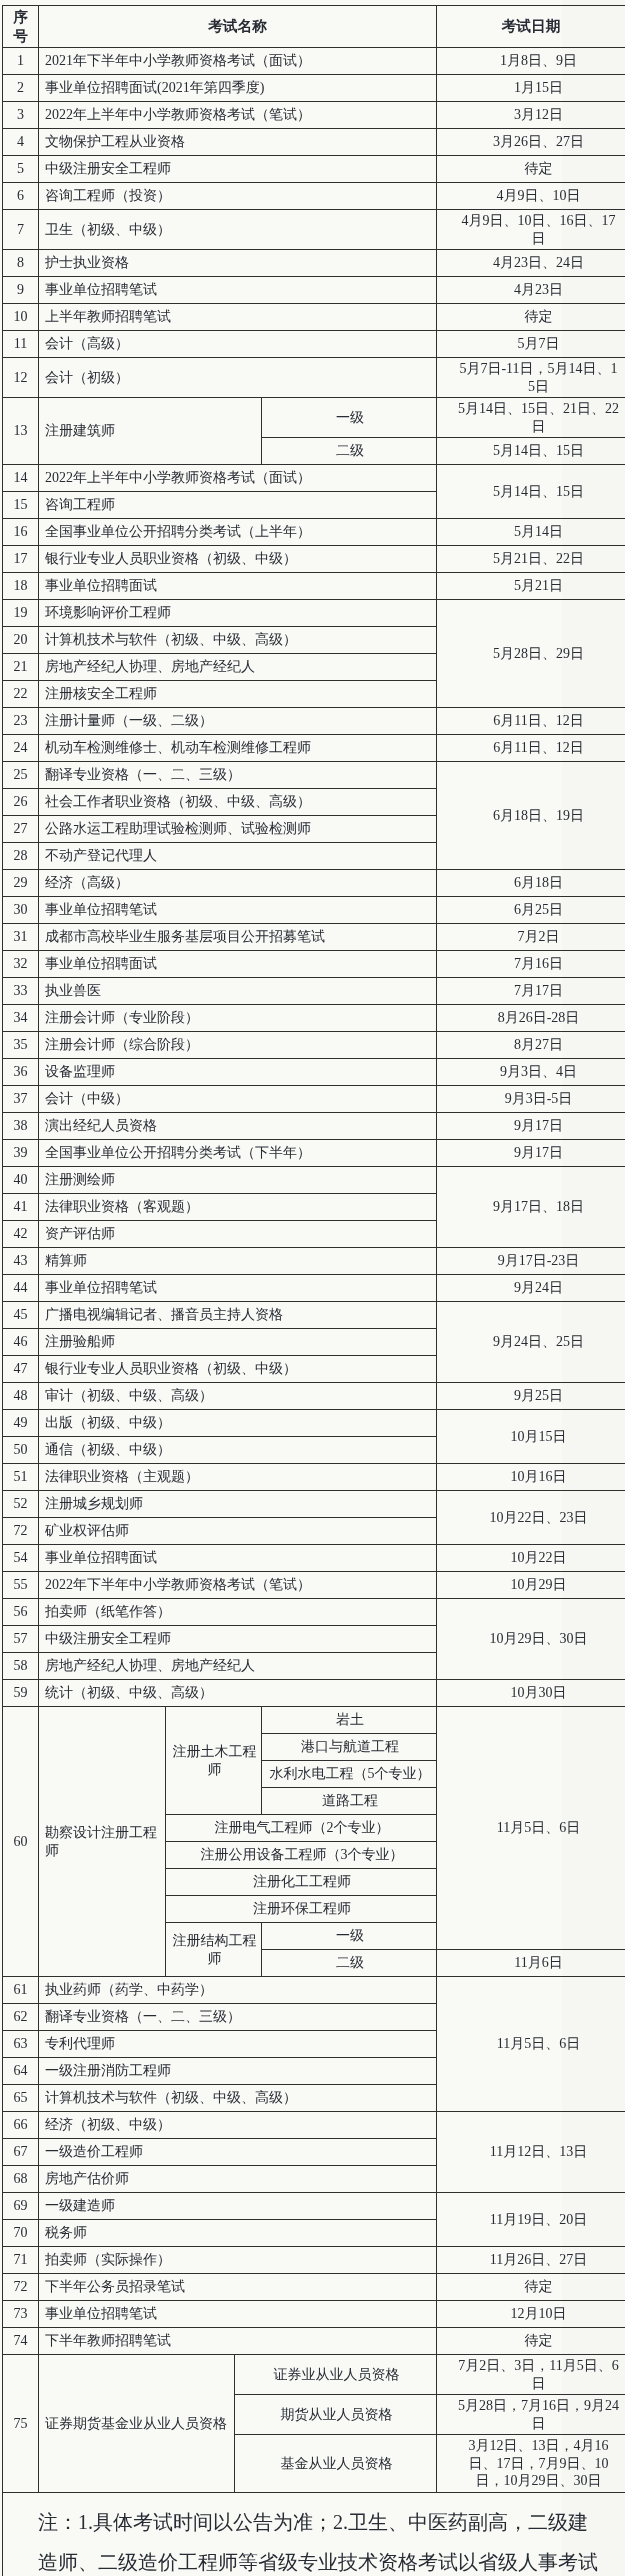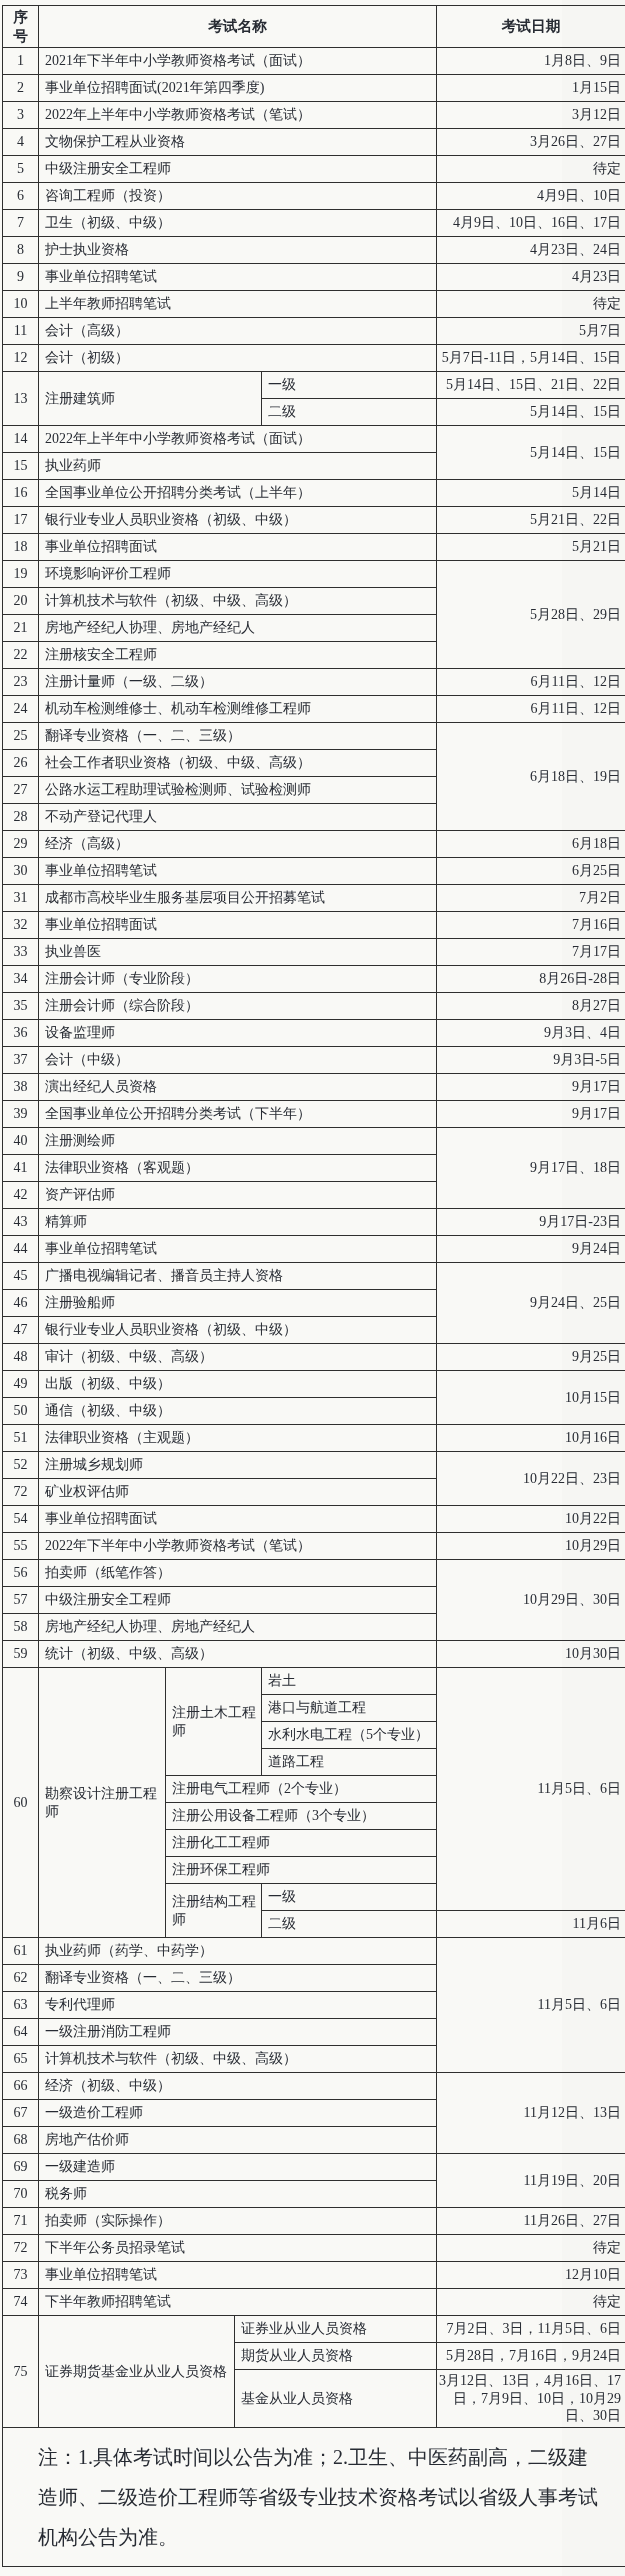--- a/index.html
+++ b/index.html
@@ -41,7 +41,7 @@
   .exam-table td.num  { text-align: center; padding: 2px 1.3px; }
   .exam-table td.name { text-align: left; padding-left: 6px; }
   .exam-table td.sub  { text-align: left; padding-left: 6px; }
-  .exam-table td.date { text-align: right; padding-left: 0; }
+  .exam-table td.date { text-align: center; padding-left: 19px; }
   .exam-table td.note-cell {
     height: 77px;
     font-size: 20px;

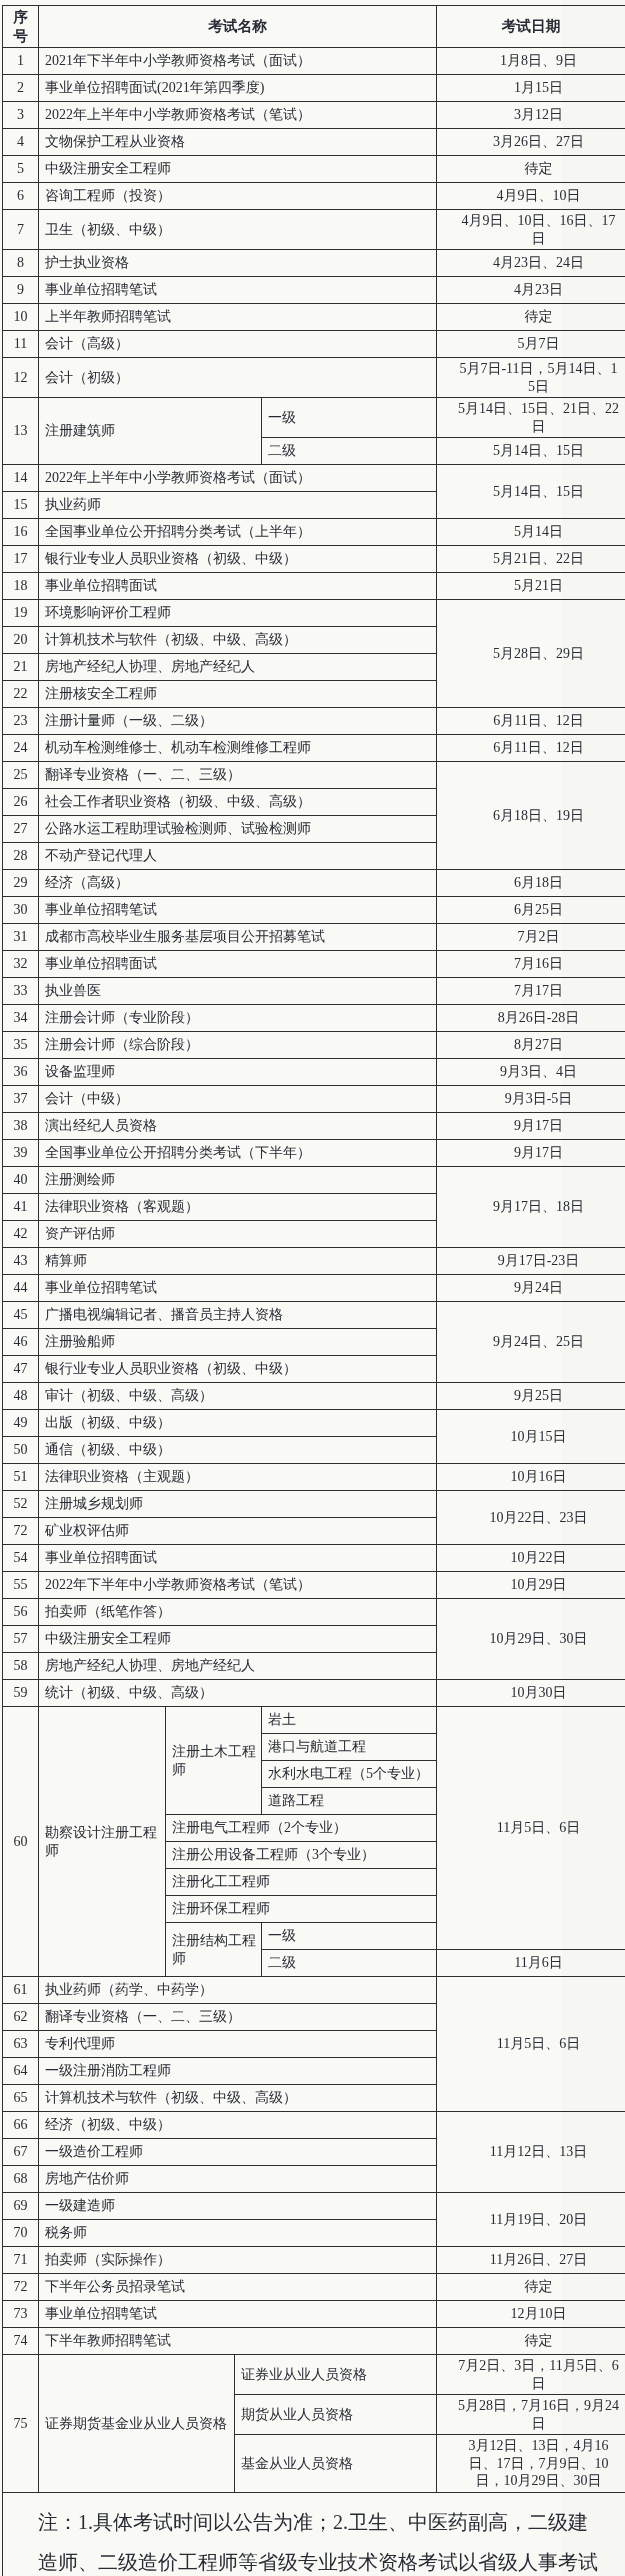--- a/index.html
+++ b/index.html
@@ -40,7 +40,7 @@
   .exam-table td { height: 27px; }
   .exam-table td.num  { text-align: center; padding: 2px 1.3px; }
   .exam-table td.name { text-align: left; padding-left: 6px; }
-  .exam-table td.sub  { text-align: left; padding-left: 6px; }
+  .exam-table td.sub  { text-align: center; padding-left: 6px; }
   .exam-table td.date { text-align: center; padding-left: 19px; }
   .exam-table td.note-cell {
     height: 77px;

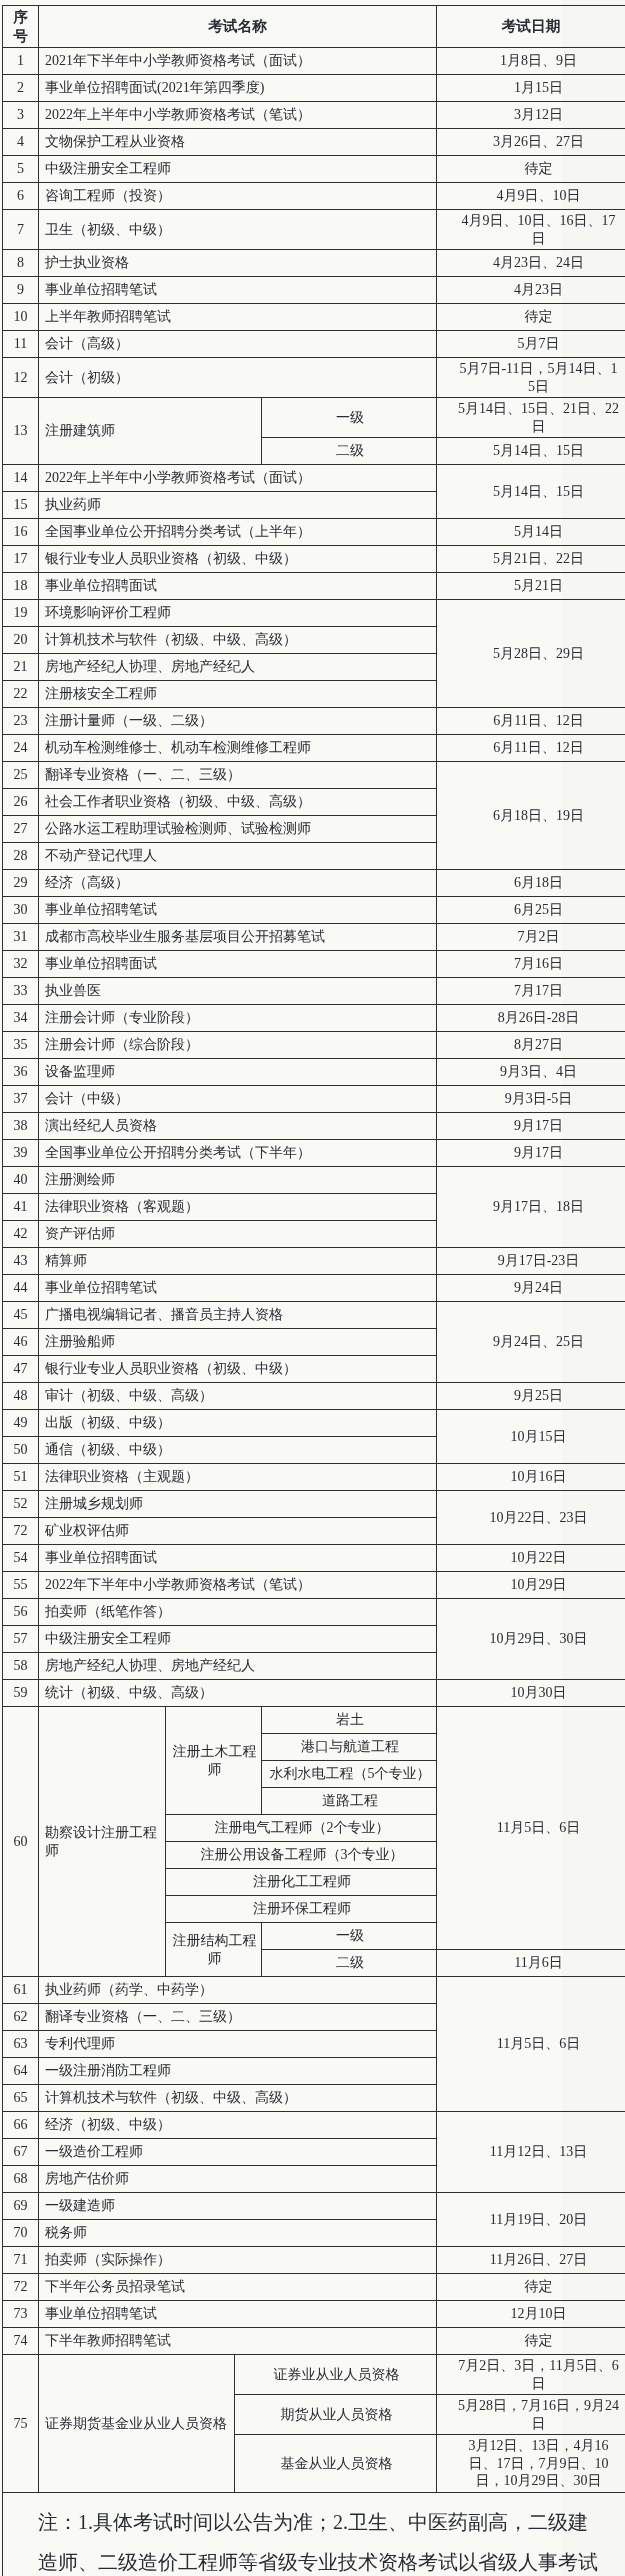--- a/index.html
+++ b/index.html
@@ -149,7 +149,7 @@
         </tr>
         <tr>
           <td class="num">15</td>
-          <td colspan="4" class="name">执业药师</td>
+          <td colspan="4" class="name">咨询工程师</td>
         </tr>
         <tr>
           <td class="num">16</td>

